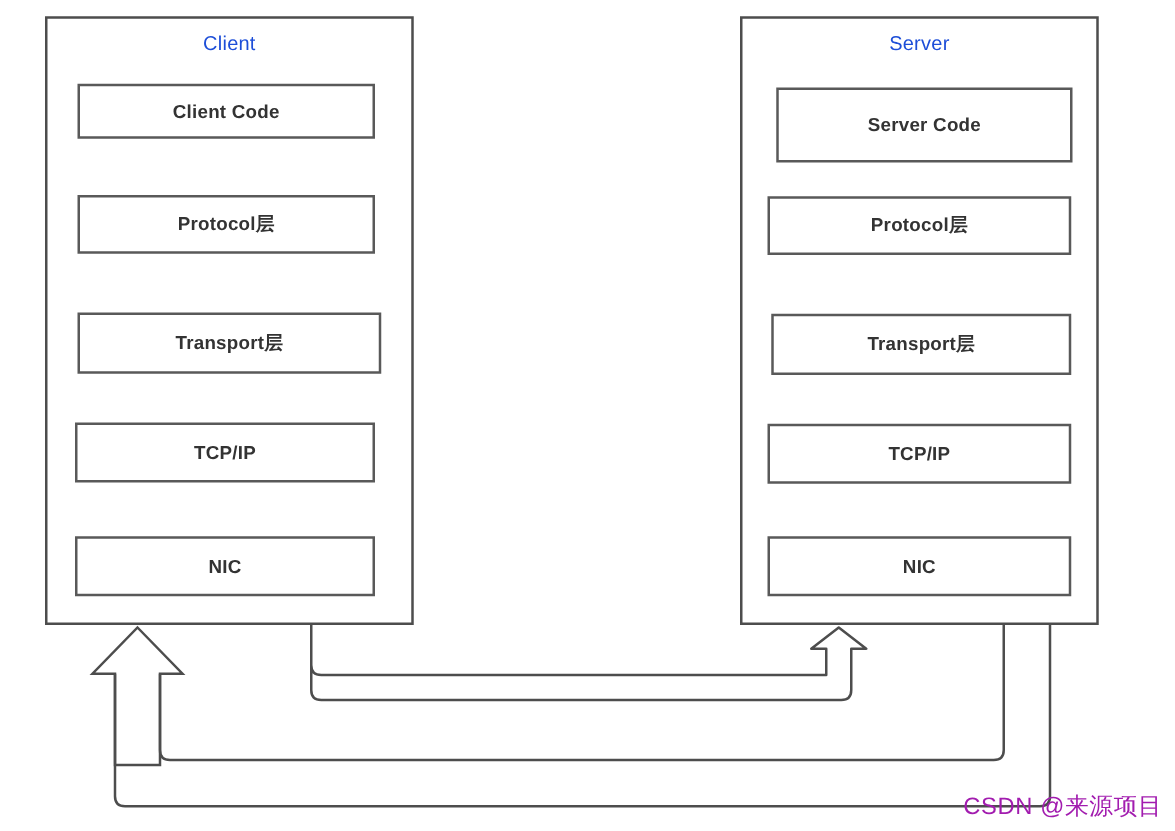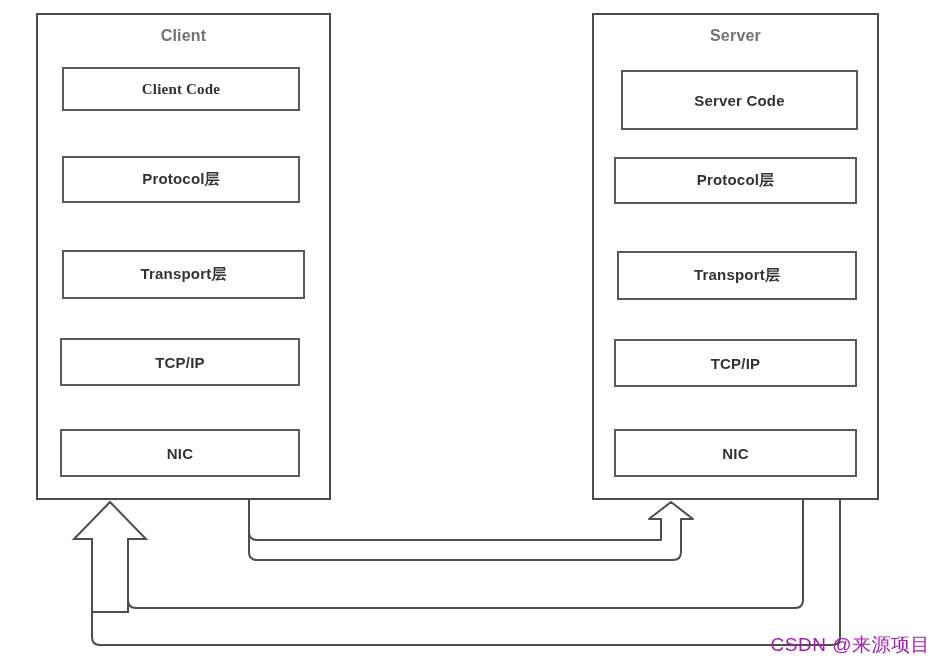--- a/index.html
+++ b/index.html
@@ -29,8 +29,8 @@
     right: 0;
     text-align: center;
     font-size: 16px;
-    font-weight: bold;
-    color: #737373;
+    font-weight: normal;
+    color: #1d4ed8;
     letter-spacing: 0.2px;
   }
   .layer-box {

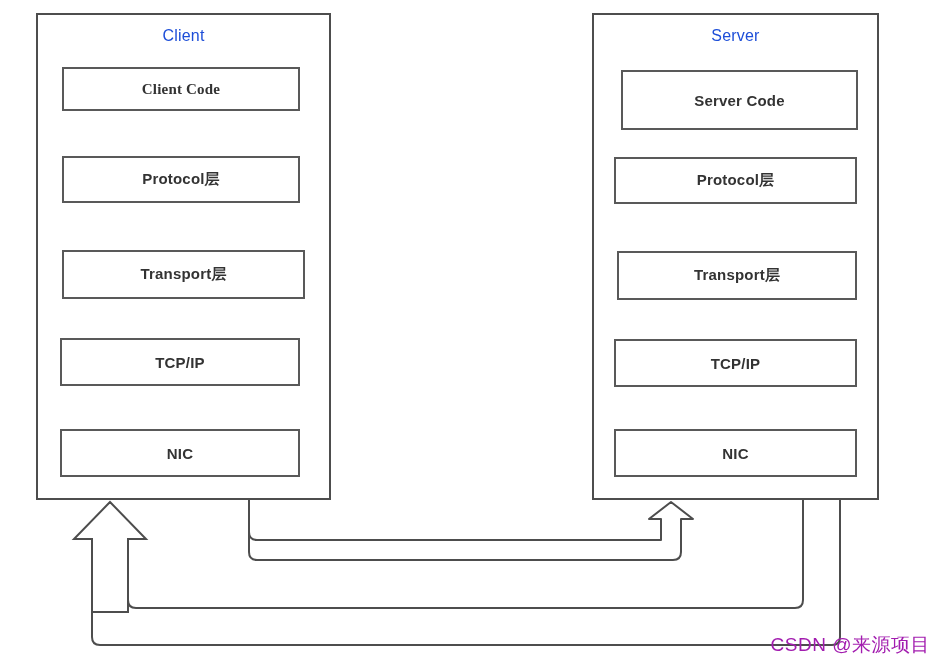--- a/index.html
+++ b/index.html
@@ -73,7 +73,7 @@
 
   <div class="stack-title" style="left:36px; width:295px; top:27px;">Client</div>
 
-  <div class="layer-box" style="left:62px; top:67px; width:238px; height:44px;font-family:Liberation Serif, serif;">Client Code</div>
+  <div class="layer-box" style="left:62px; top:67px; width:238px; height:44px;">Client Code</div>
 
   <div class="layer-box" style="left:62px; top:156px; width:238px; height:47px;">Protocol层</div>
 

